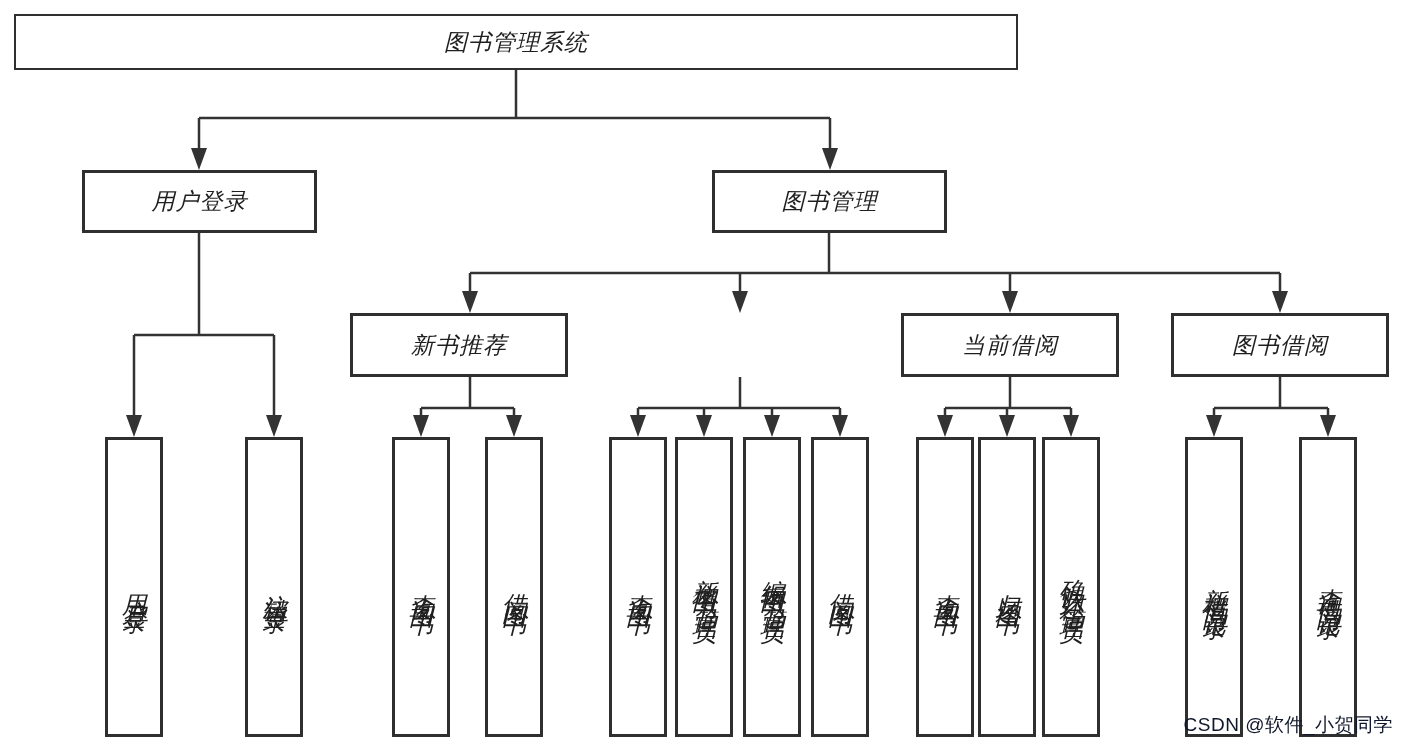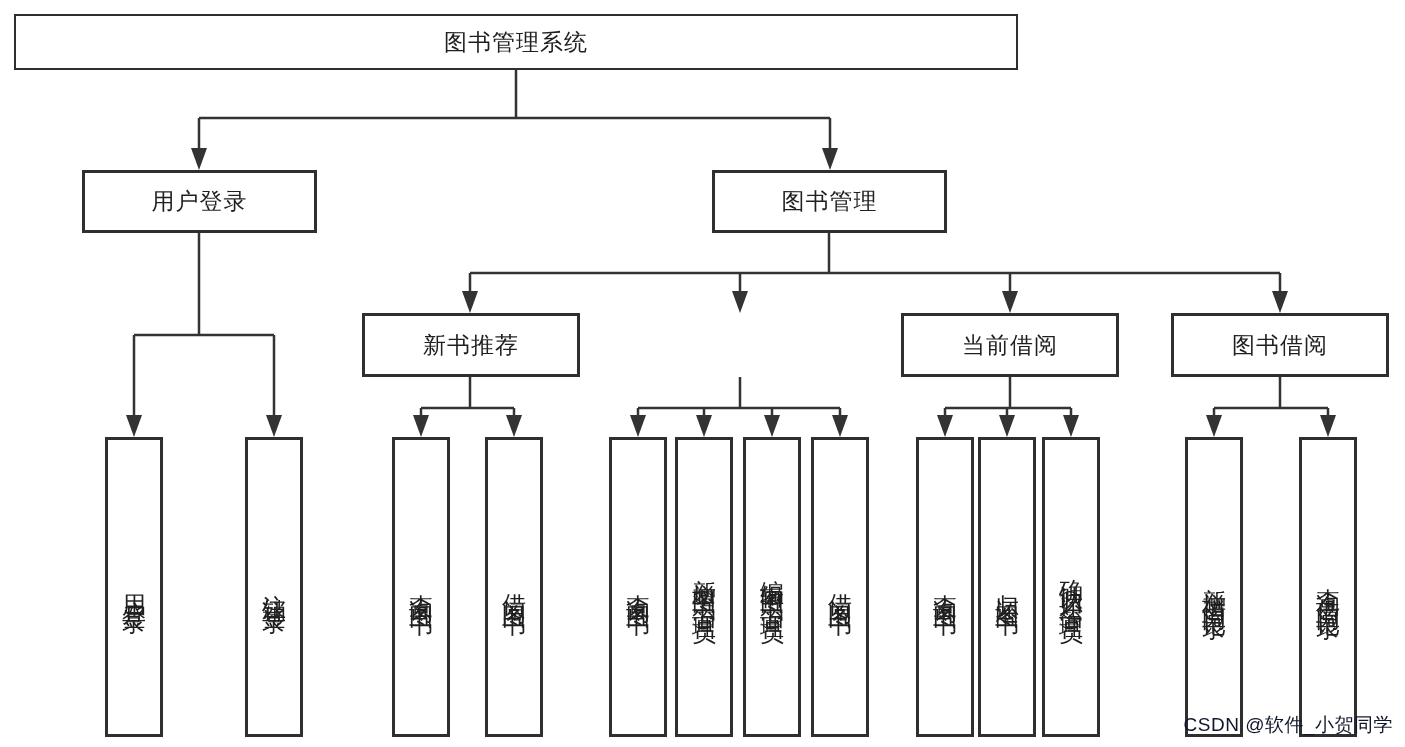--- a/index.html
+++ b/index.html
@@ -26,6 +26,7 @@
     align-items: center;
     justify-content: center;
     color: #1f1f1f;
+    font-style: italic;
   }
   .node.root {
     left: 14px; top: 14px; width: 1004px; height: 56px;

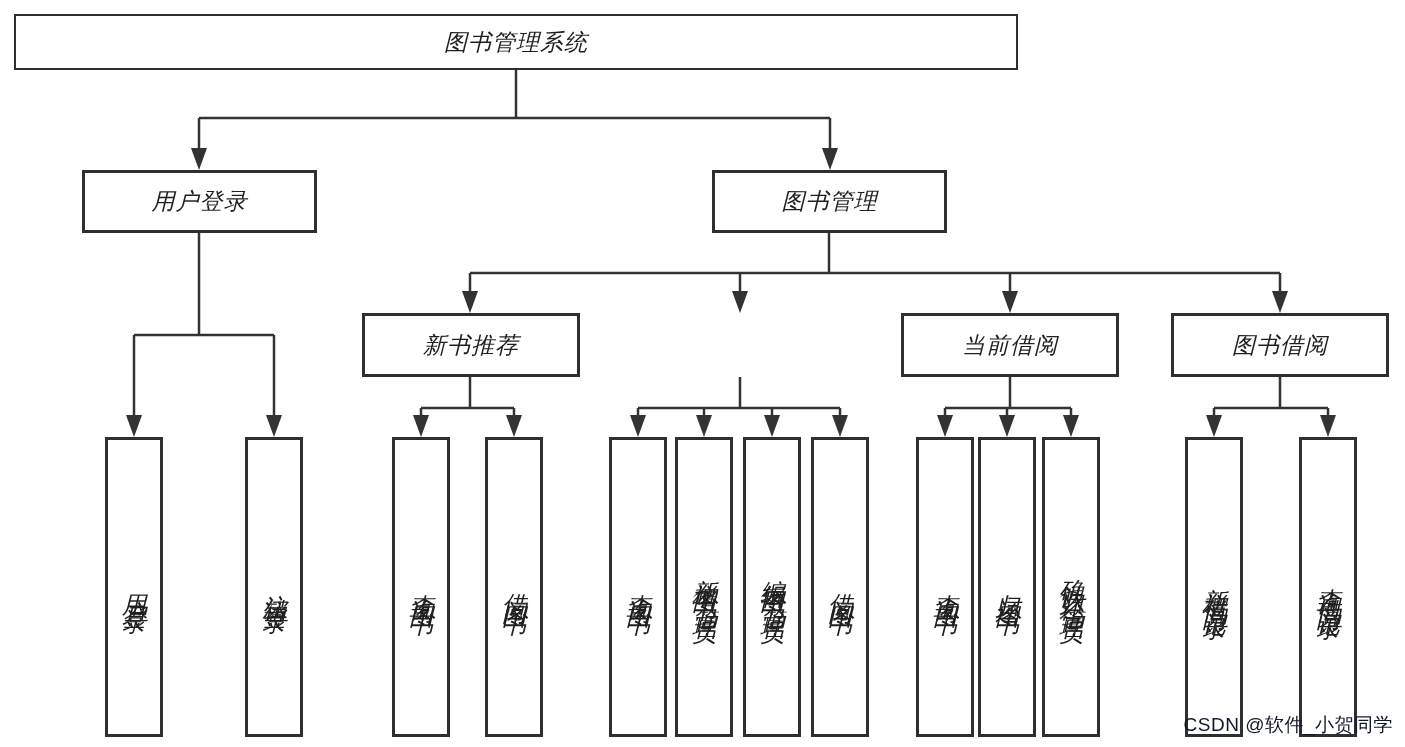--- a/index.html
+++ b/index.html
@@ -145,7 +145,7 @@
     <span class="hlabel">图书管理</span>
   </div>
 
-  <div class="node lvl3" style="left:362px">
+  <div class="node lvl3" style="left:350px">
     <span class="hlabel">新书推荐</span>
   </div>
   <div class="node lvl3" style="left:901px">

